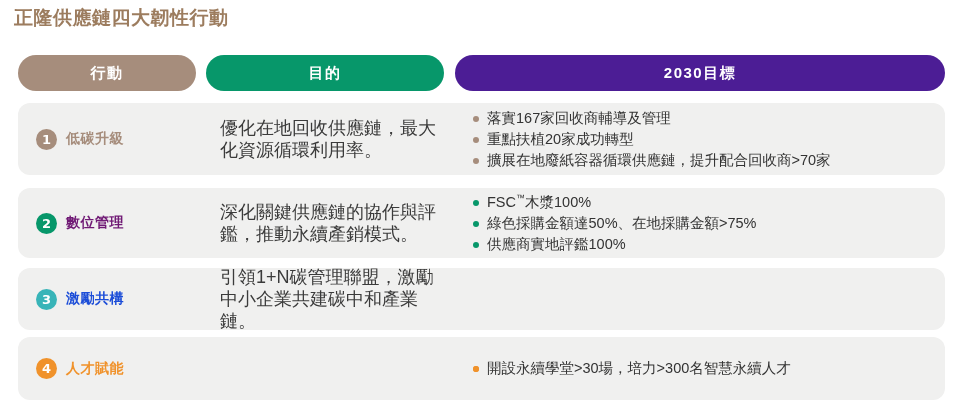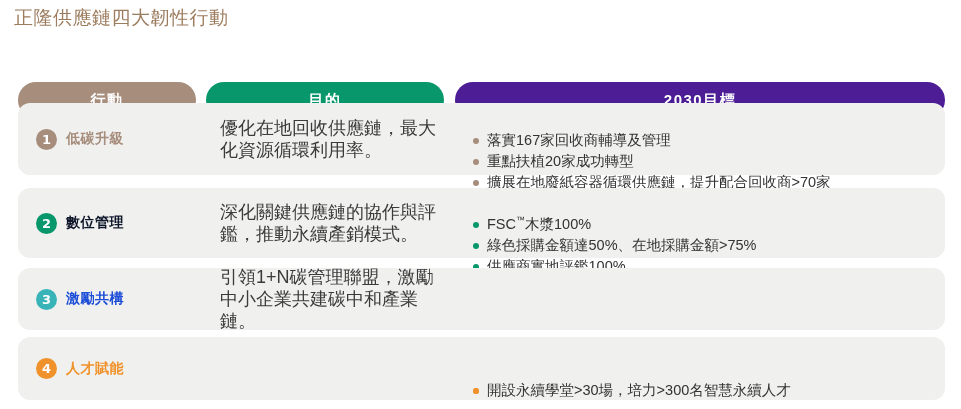--- a/index.html
+++ b/index.html
@@ -21,7 +21,7 @@
     left: 14px;
     top: 5px;
     font-size: 19px;
-    font-weight: normal;
+    font-weight: bold;
     color: #9C7C5E;
     letter-spacing: 0.5px;
     line-height: 26px;

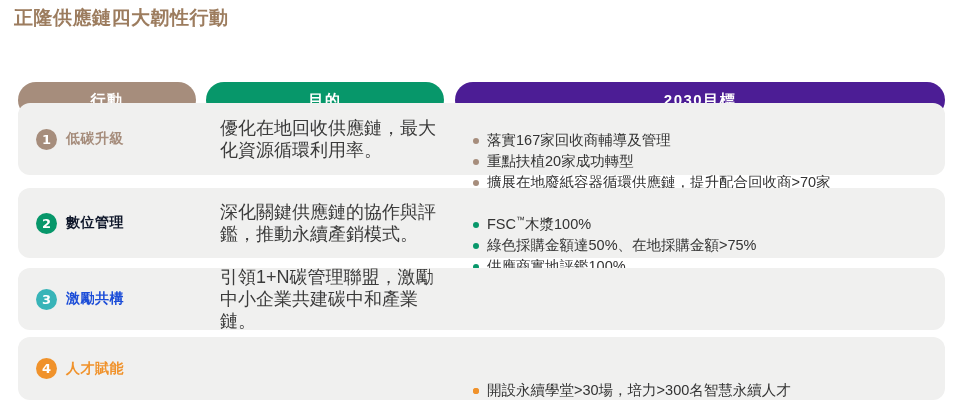--- a/index.html
+++ b/index.html
@@ -35,7 +35,6 @@
     top: 55px;
     width: 961px;
     height: 36px;
-    margin-top: 27px;
   }
   .pill {
     position: absolute;

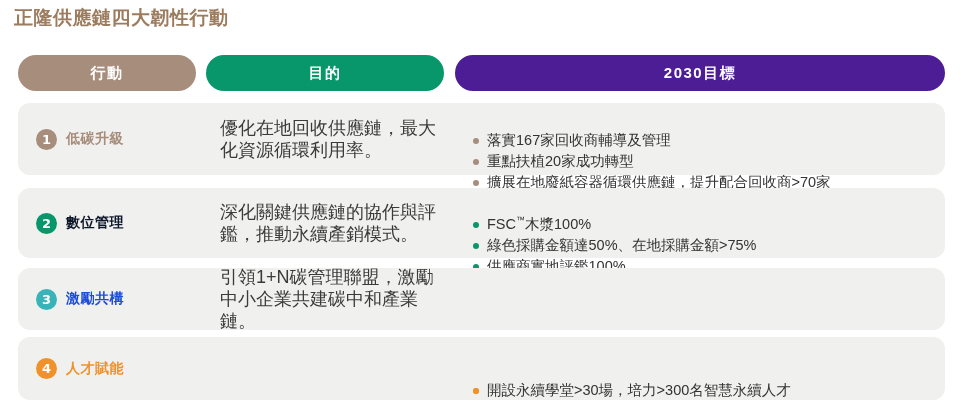--- a/index.html
+++ b/index.html
@@ -134,7 +134,6 @@
     justify-content: center;
     box-sizing: border-box;
     padding-left: 18px;
-    margin-top: 22px;
   }
   .bullet-line {
     position: relative;

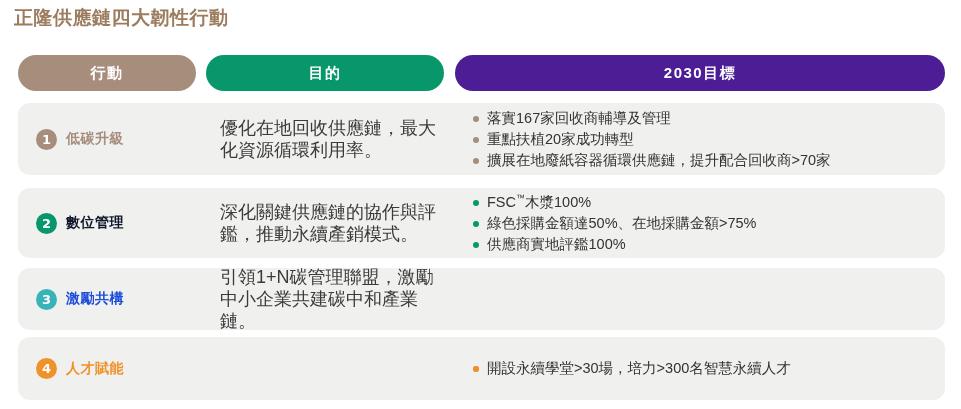--- a/index.html
+++ b/index.html
@@ -186,7 +186,7 @@
     <div class="row row-2">
       <div class="cell-action">
         <div class="num-badge" style="background: rgb(7, 151, 106);">2</div>
-        <div class="action-label" style="color: #0f172a;">數位管理</div>
+        <div class="action-label" style="color: #701a75;">數位管理</div>
       </div>
       <div class="cell-purpose">
         <div class="purpose-text">深化關鍵供應鏈的協作與評鑑，推動永續產銷模式。</div>

